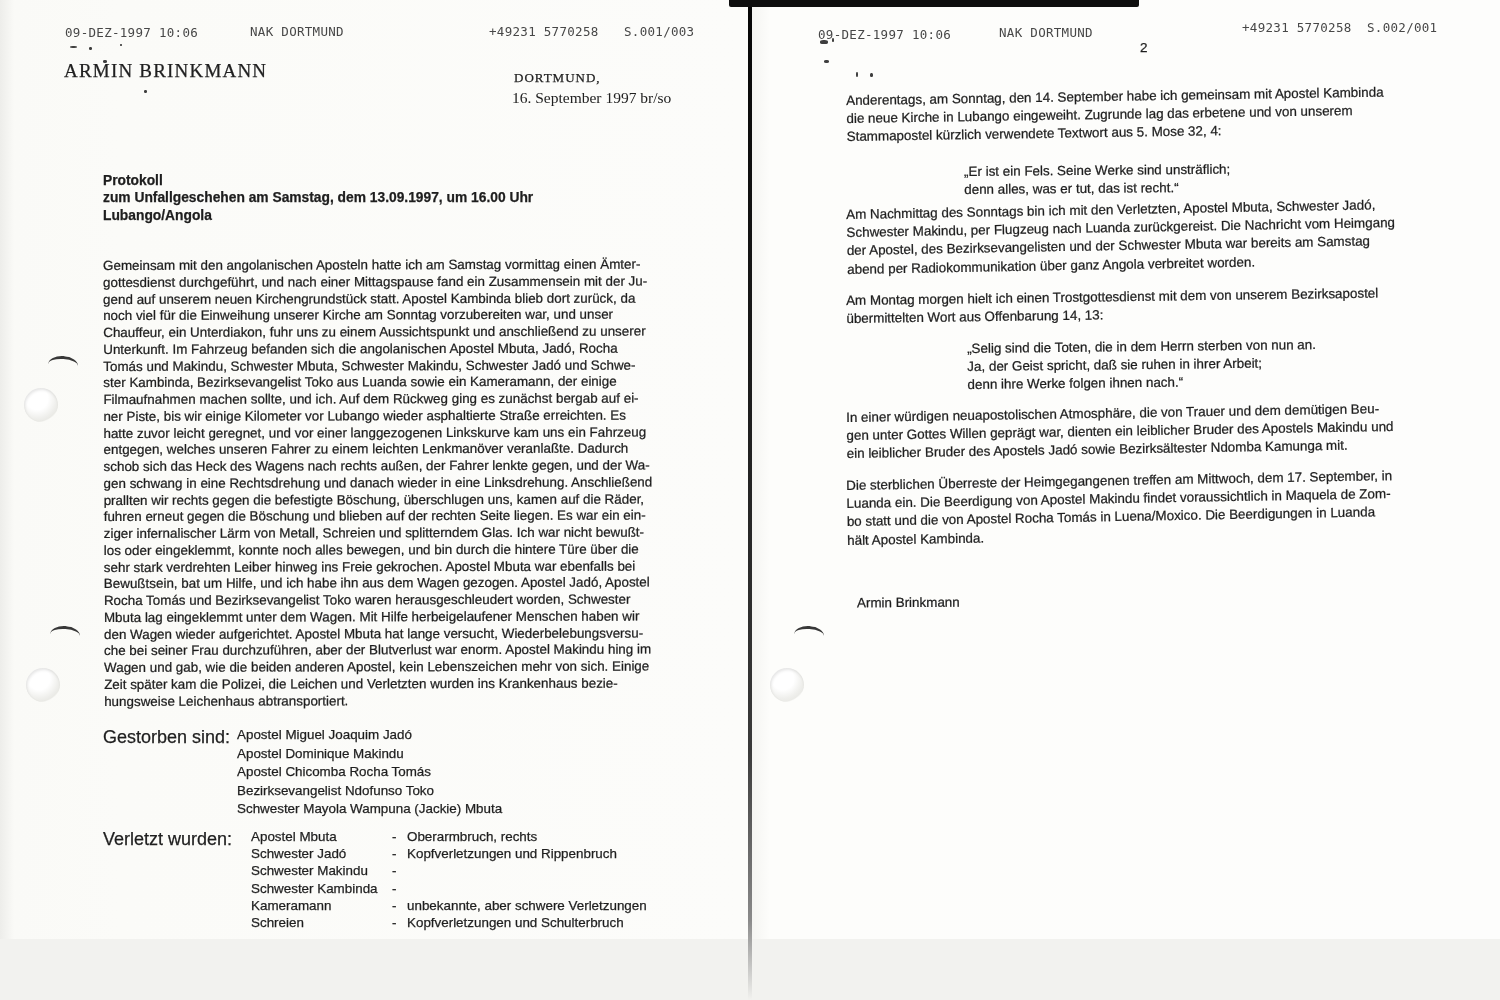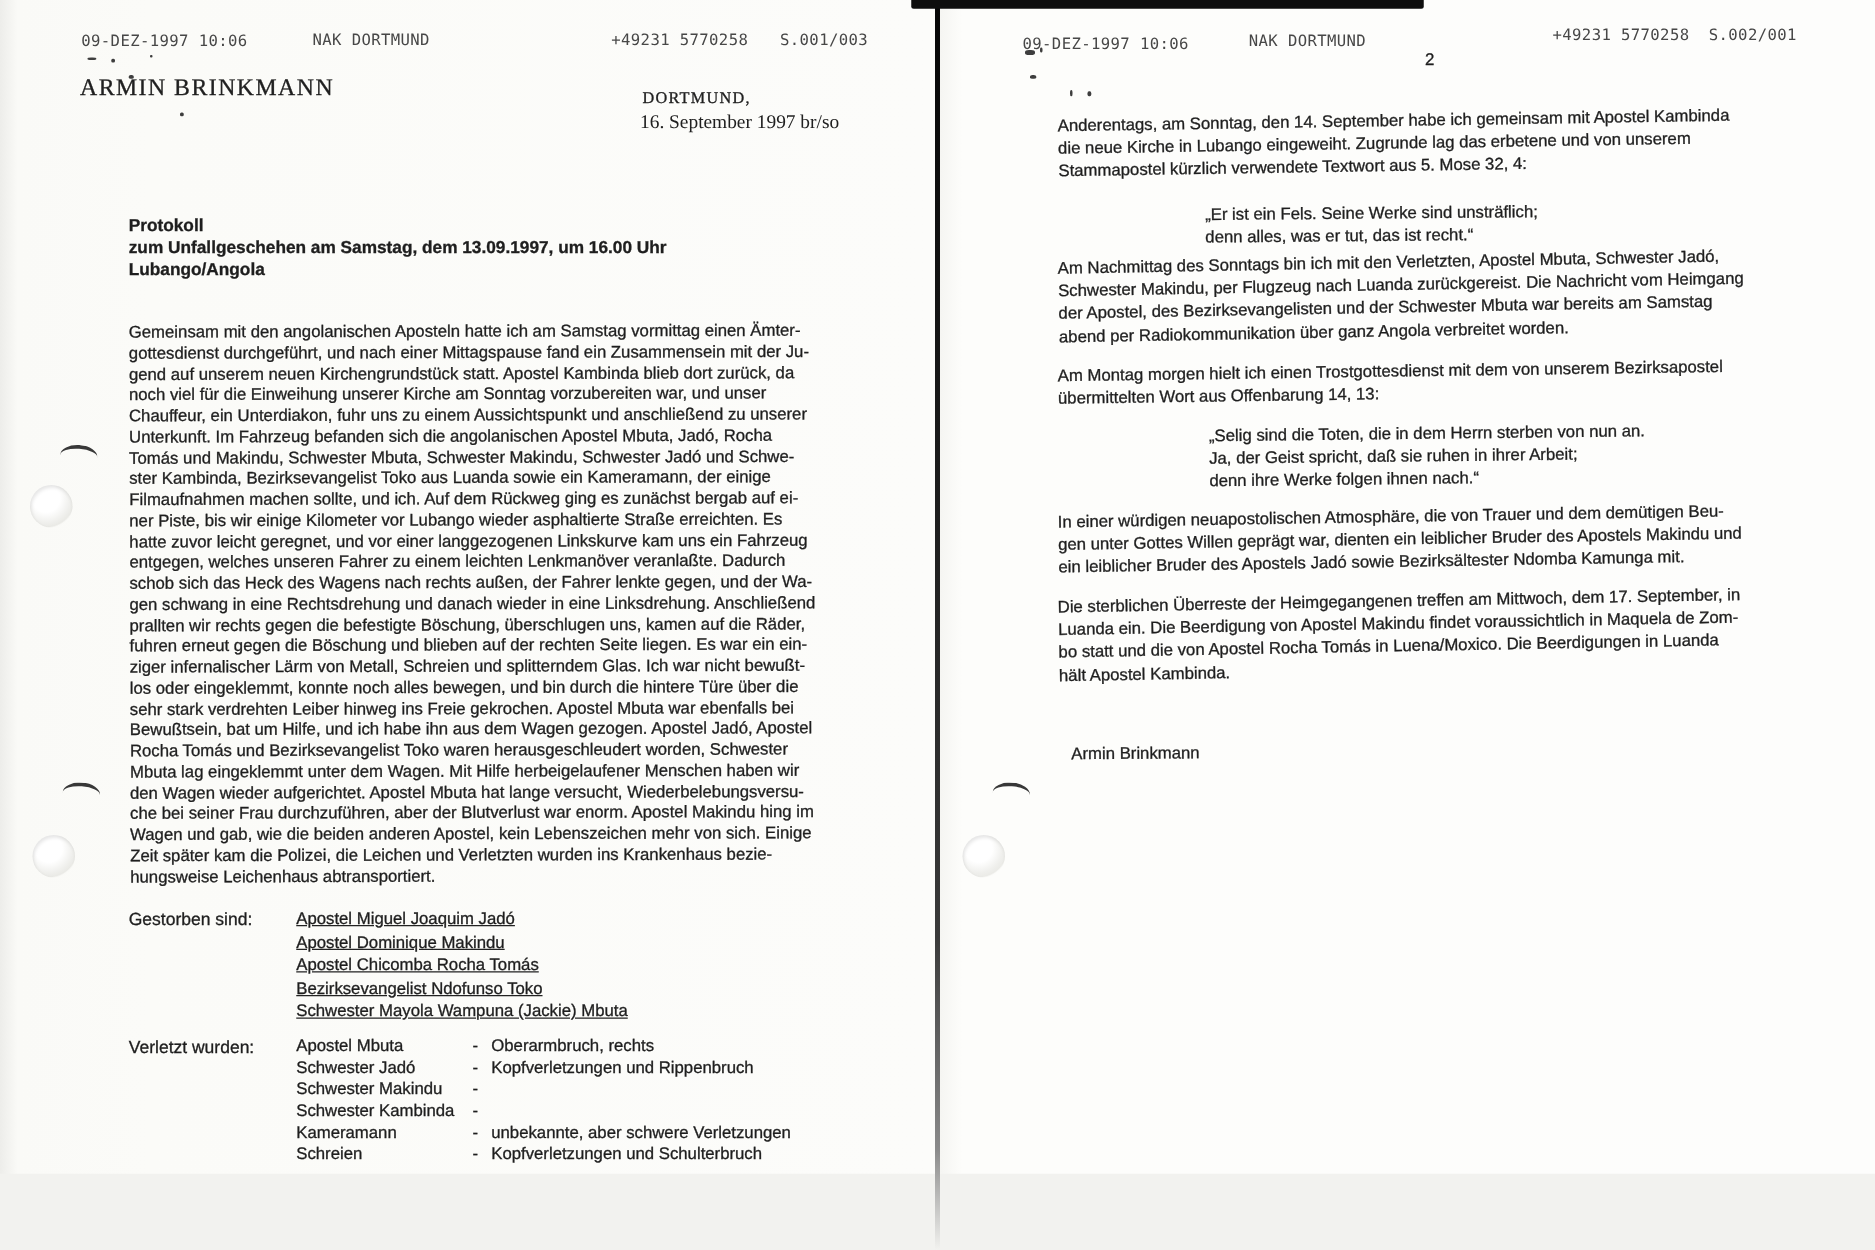--- a/index.html
+++ b/index.html
@@ -37,7 +37,7 @@
   .pre{white-space:pre-line;}
   .lh-title{font-weight:bold;font-size:13.8px;line-height:17.3px;}
   .bodytext{font-size:13.4px;line-height:16.75px;width:622px;}
-  .listlabel{font-size:14px;}
+  .listlabel{font-size:18px;}
   .dead-items{font-size:13.4px;line-height:18.6px;}
   .inj-rows{font-size:13.4px;line-height:17.2px;width:480px;}
   .inj-row{display:flex;align-items:flex-start;}

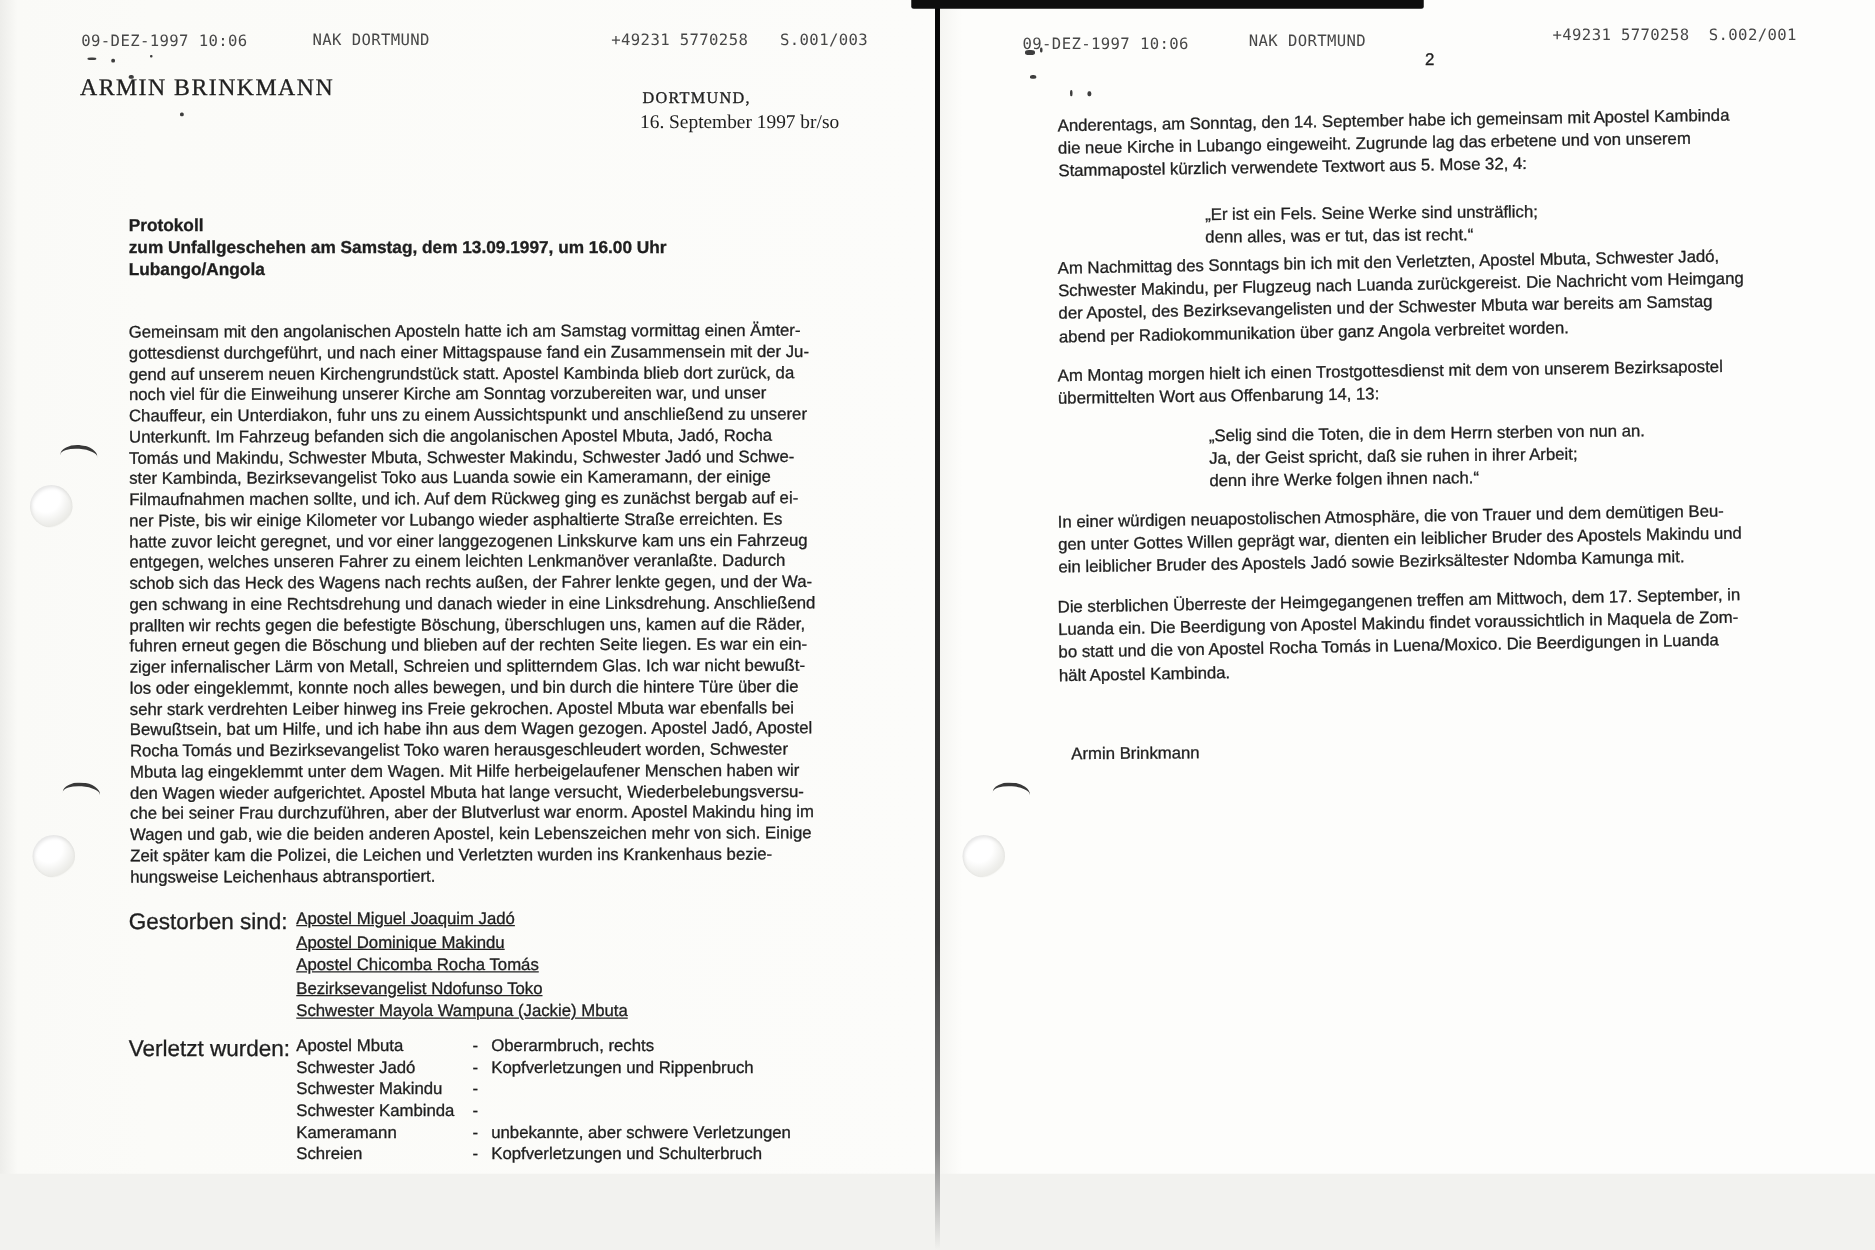--- a/index.html
+++ b/index.html
@@ -105,7 +105,7 @@
 hungsweise Leichenhaus abtransportiert.</div>
 
     <span class="abs listlabel ink" style="left:103px;top:727px;">Gestorben sind:</span>
-    <div class="abs dead-items pre ink" style="left:237px;top:726px;text-decoration:underline;">Apostel Miguel Joaquim Jadó
+    <div class="abs dead-items pre ink" style="left:237px;top:726px;">Apostel Miguel Joaquim Jadó
 Apostel Dominique Makindu
 Apostel Chicomba Rocha Tomás
 Bezirksevangelist Ndofunso Toko

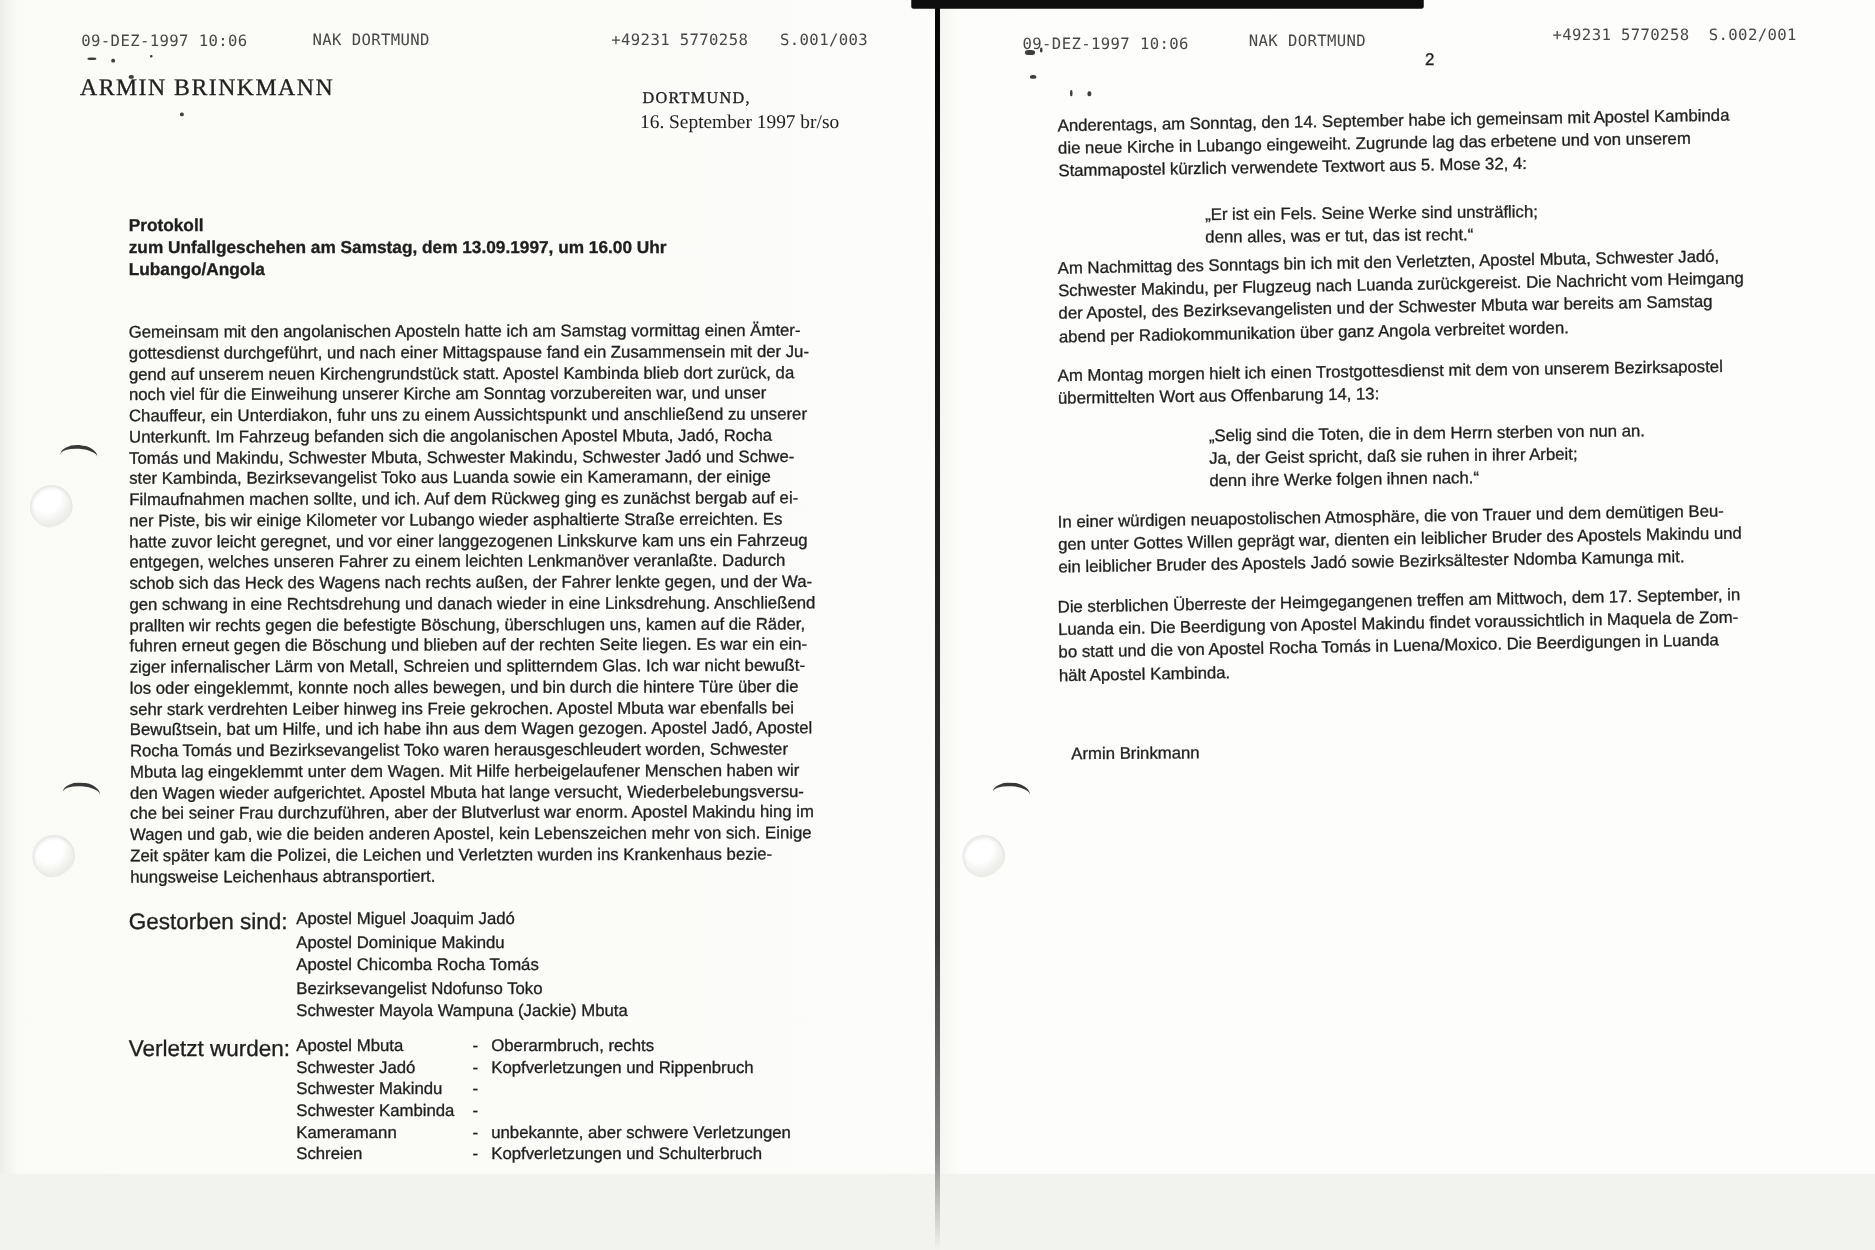--- a/index.html
+++ b/index.html
@@ -112,7 +112,7 @@
 Schwester Mayola Wampuna (Jackie) Mbuta</div>
 
     <span class="abs listlabel ink" style="left:103px;top:829px;">Verletzt wurden:</span>
-    <div class="abs inj-rows ink" style="left:237px;top:828px;">
+    <div class="abs inj-rows ink" style="left:251px;top:828px;">
       <div class="inj-row">
         <span class="inj-name">Apostel Mbuta</span>
         <span class="inj-bullet">-</span>

